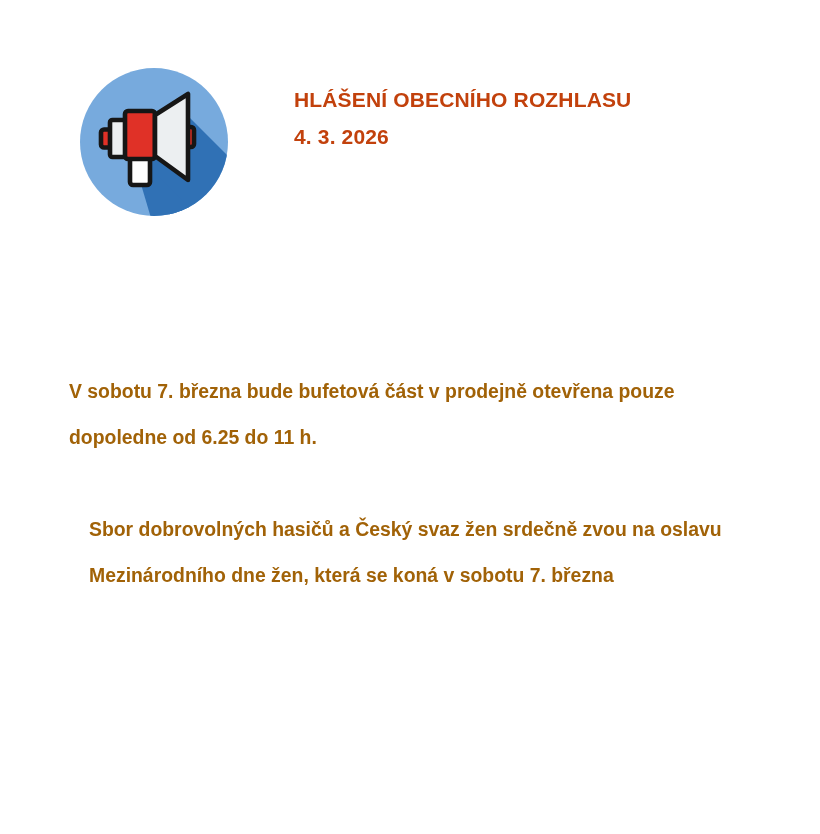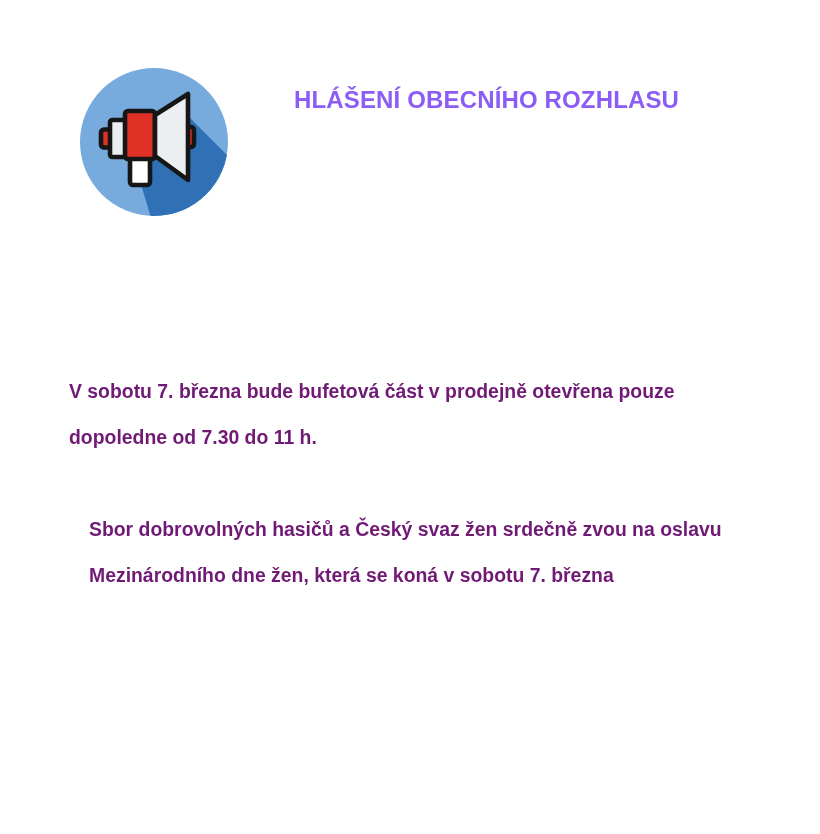--- a/index.html
+++ b/index.html
@@ -55,9 +55,9 @@
 
   .header-title,
   .header-date {
-    color: #8b5cf6;
+    color: #c2410c;
     font-weight: bold;
-    font-size: 24px;
+    font-size: 21px;
     line-height: 32px;
     letter-spacing: 0.15px;
     white-space: nowrap;

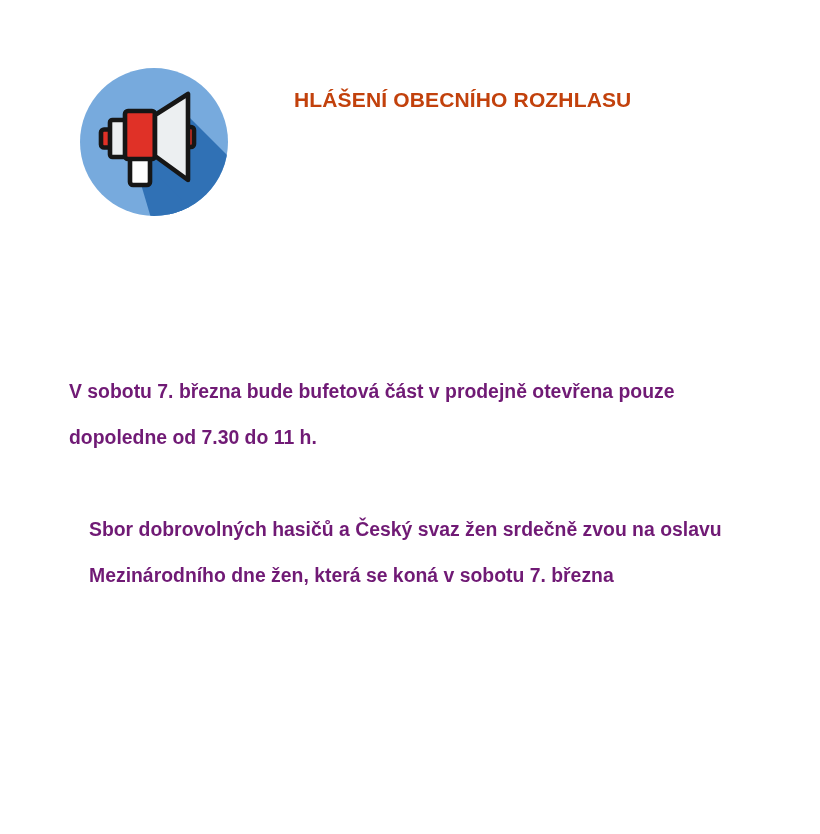--- a/index.html
+++ b/index.html
@@ -135,6 +135,7 @@
 
     <div class="header-text">
       <div class="header-title">HLÁŠENÍ OBECNÍHO ROZHLASU</div>
+      <div class="header-date">4. 3. 2026</div>
     </div>
 
   </div>

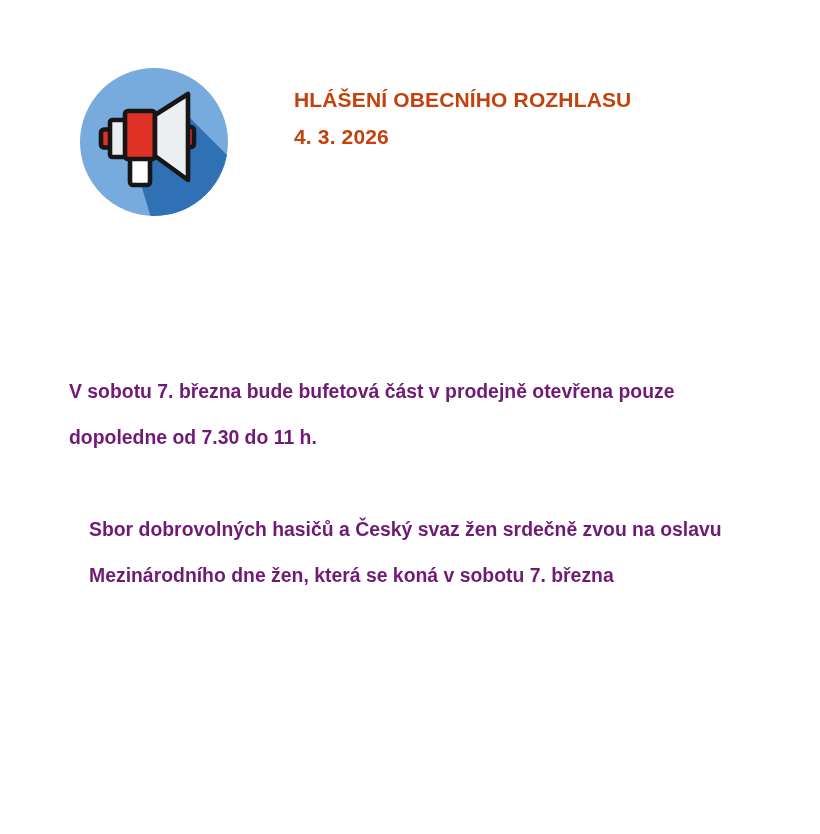--- a/index.html
+++ b/index.html
@@ -86,7 +86,7 @@
   }
 
   .line {
-    color: #701a75;
+    color: #a16207;
     font-weight: bold;
     font-size: 19.4px;
     line-height: 46px;

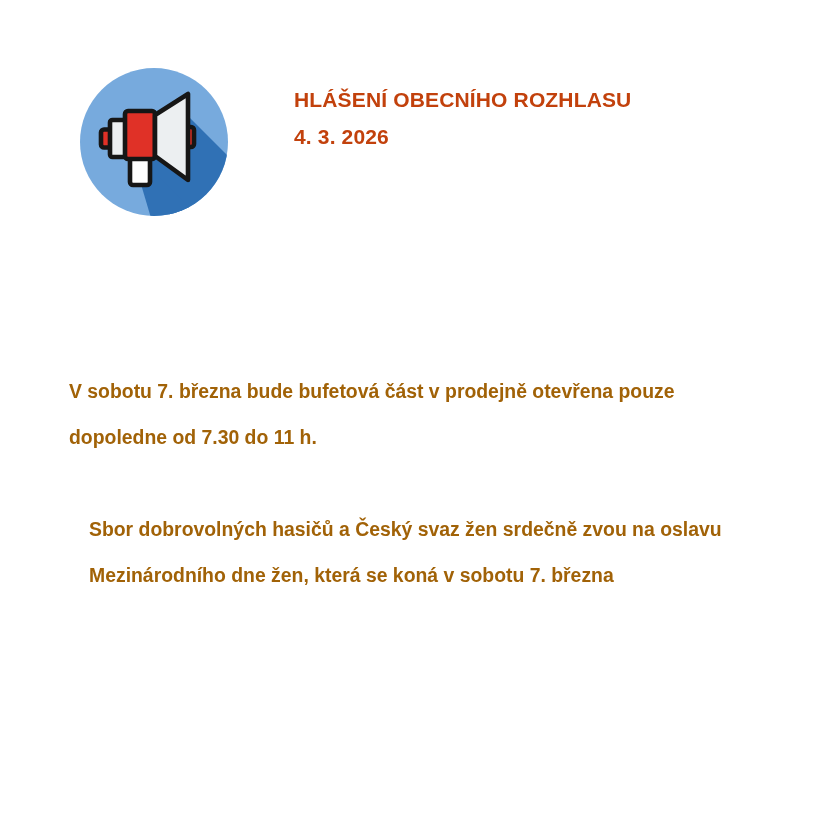--- a/index.html
+++ b/index.html
@@ -144,7 +144,7 @@
 
     <div class="para">
       <div class="line">V sobotu 7. března bude bufetová část v prodejně otevřena pouze</div>
-      <div class="line">dopoledne od 7.30 do 11 h.</div>
+      <div class="line">dopoledne od 6.25 do 11 h.</div>
     </div>
 
     <div class="para">

